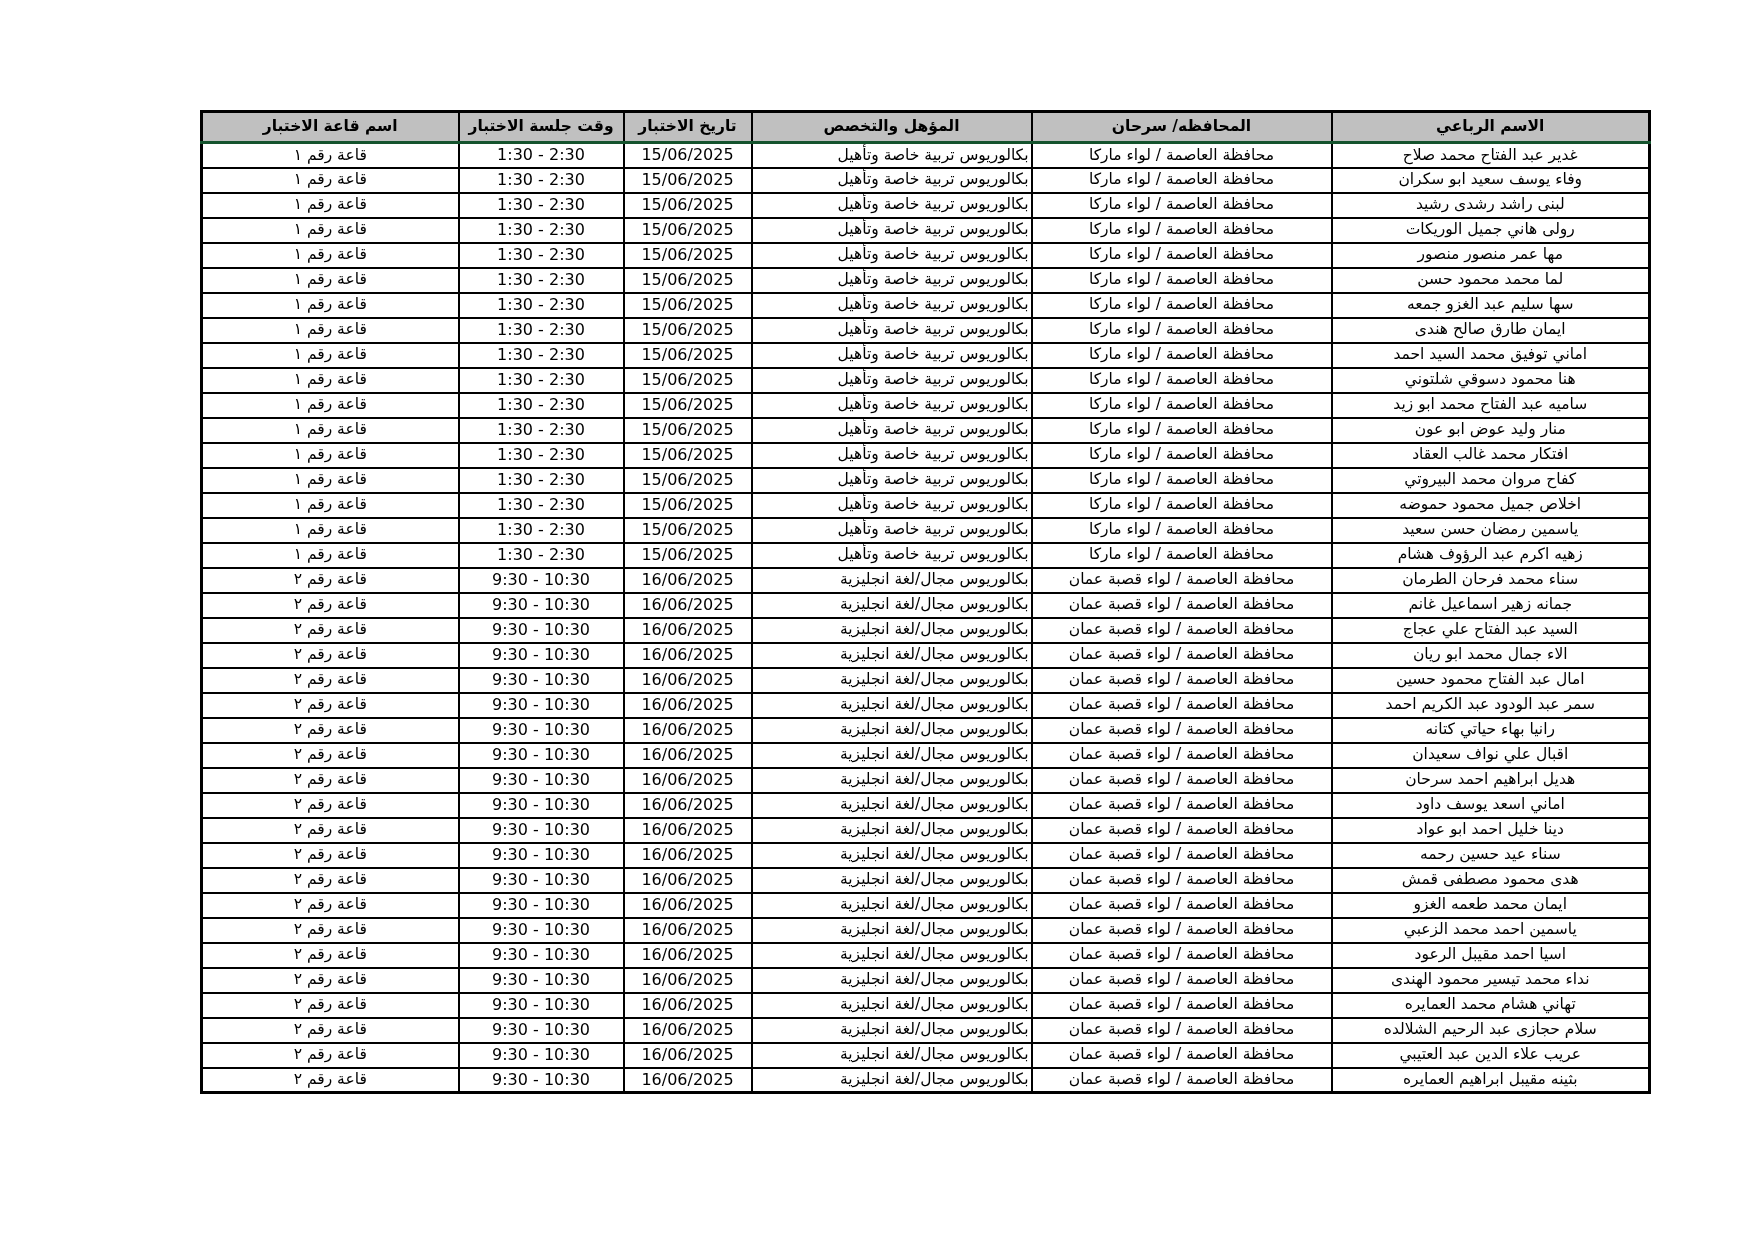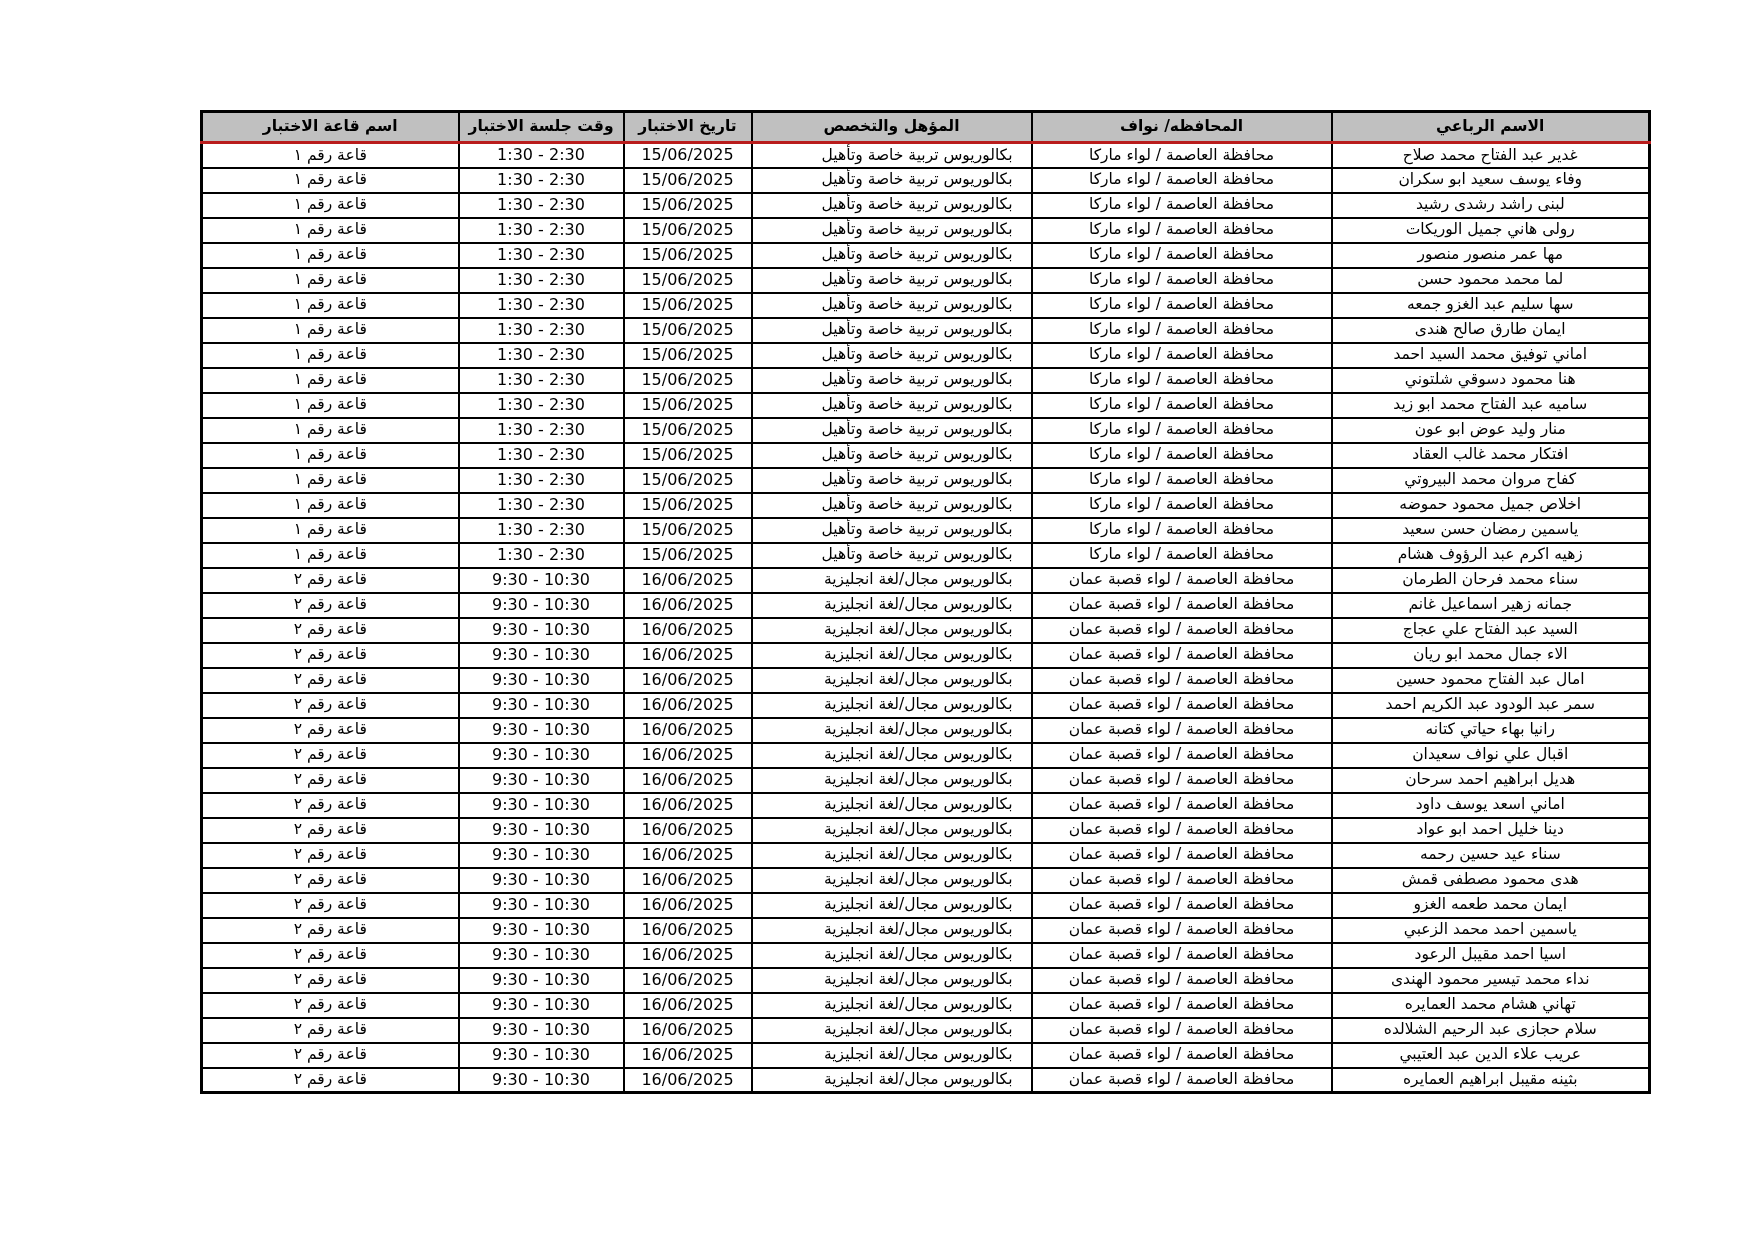--- a/index.html
+++ b/index.html
@@ -45,7 +45,7 @@
     background: #c0c0c0;
     height: 28px;
     font-weight: 600;
-    border-bottom: 3px solid #b91c1c;
+    border-bottom: 3px solid #14532d;
   }
   table.exam-table tbody tr {
     height: 25px;

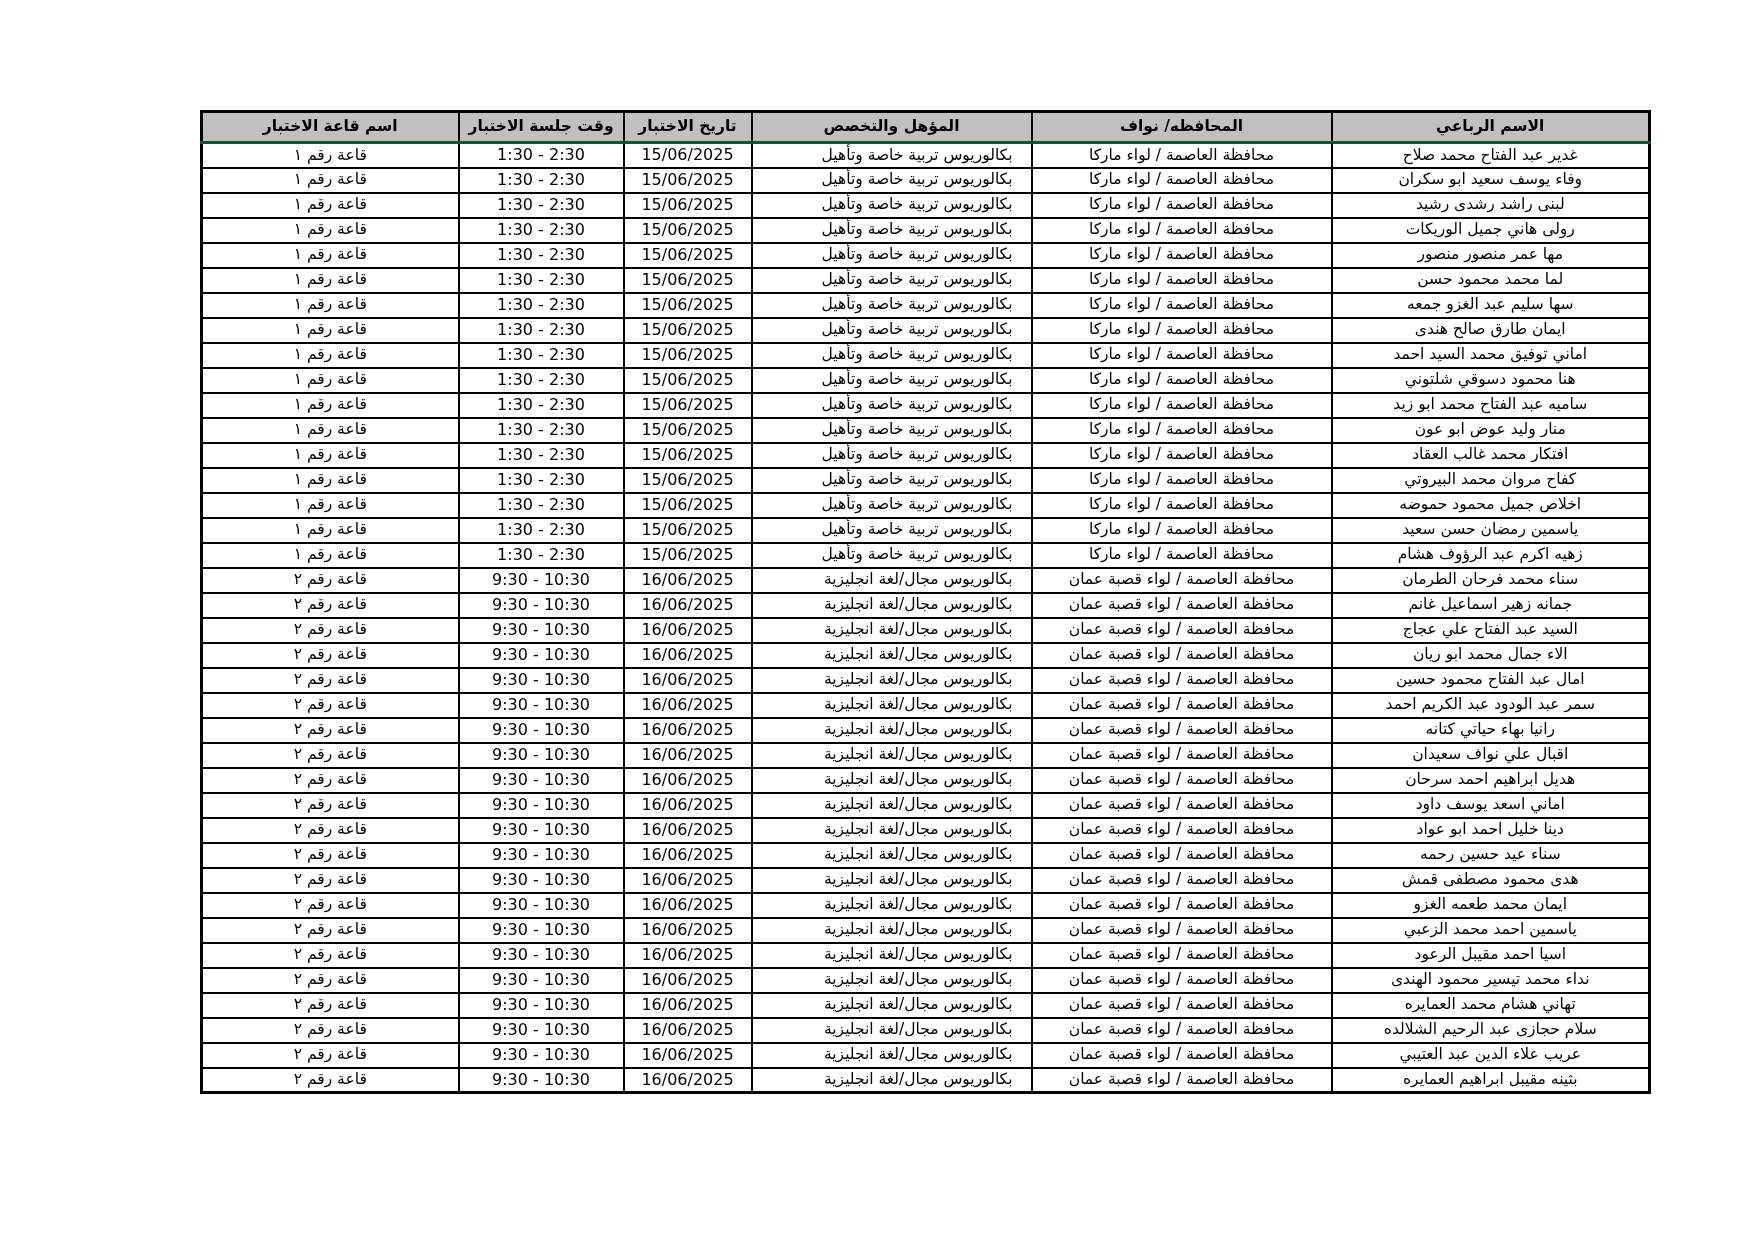--- a/index.html
+++ b/index.html
@@ -78,7 +78,7 @@
       <thead>
         <tr>
           <th>الاسم الرباعي</th>
-          <th>المحافظه/ نواف</th>
+          <th>المحافظه/ سرحان</th>
           <th>المؤهل والتخصص</th>
           <th>تاريخ الاختبار</th>
           <th>وقت جلسة الاختبار</th>

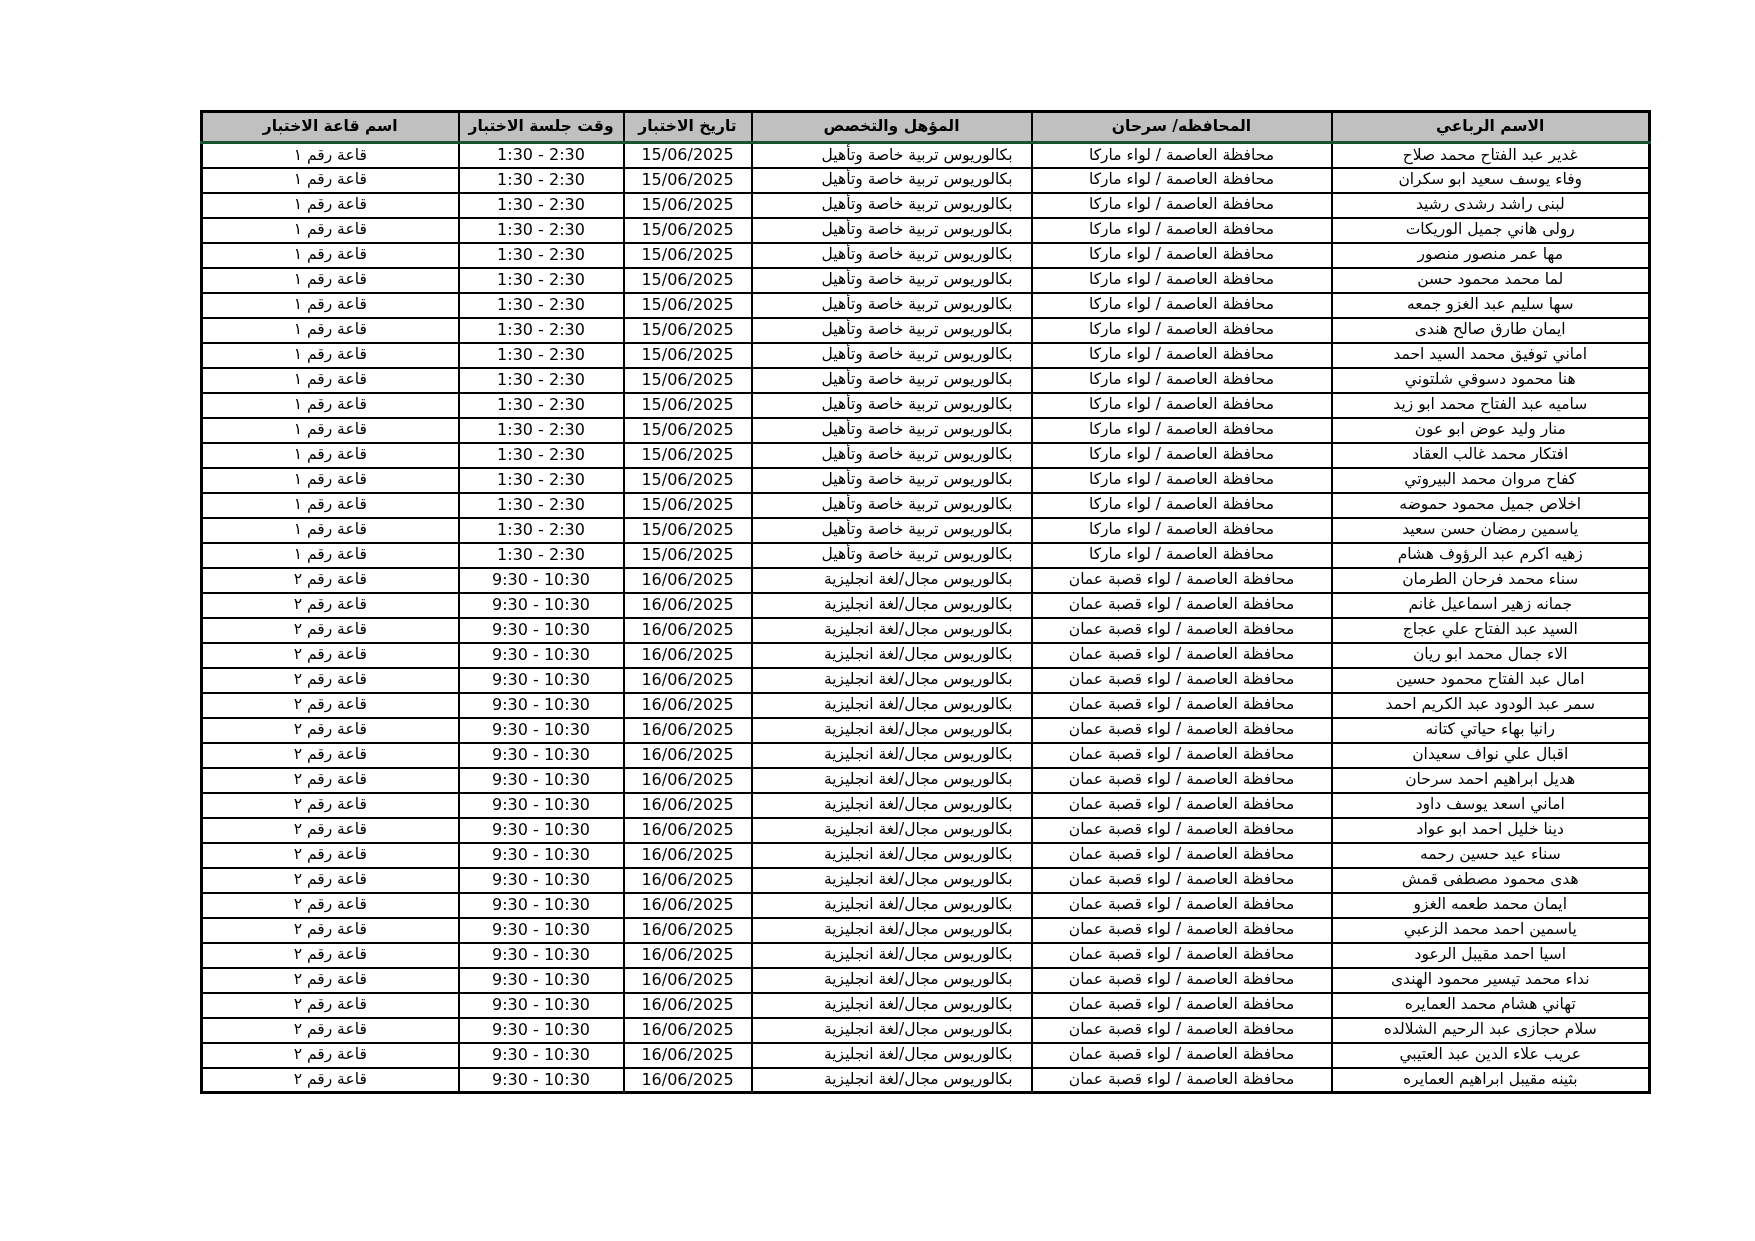--- a/index.html
+++ b/index.html
@@ -53,7 +53,7 @@
   
   table.exam-table td.col-qual {
     text-align: right;
-    padding-right: 18px;
+    padding-right: 2px;
   }
   table.exam-table td.col-date,
   table.exam-table td.col-time {

